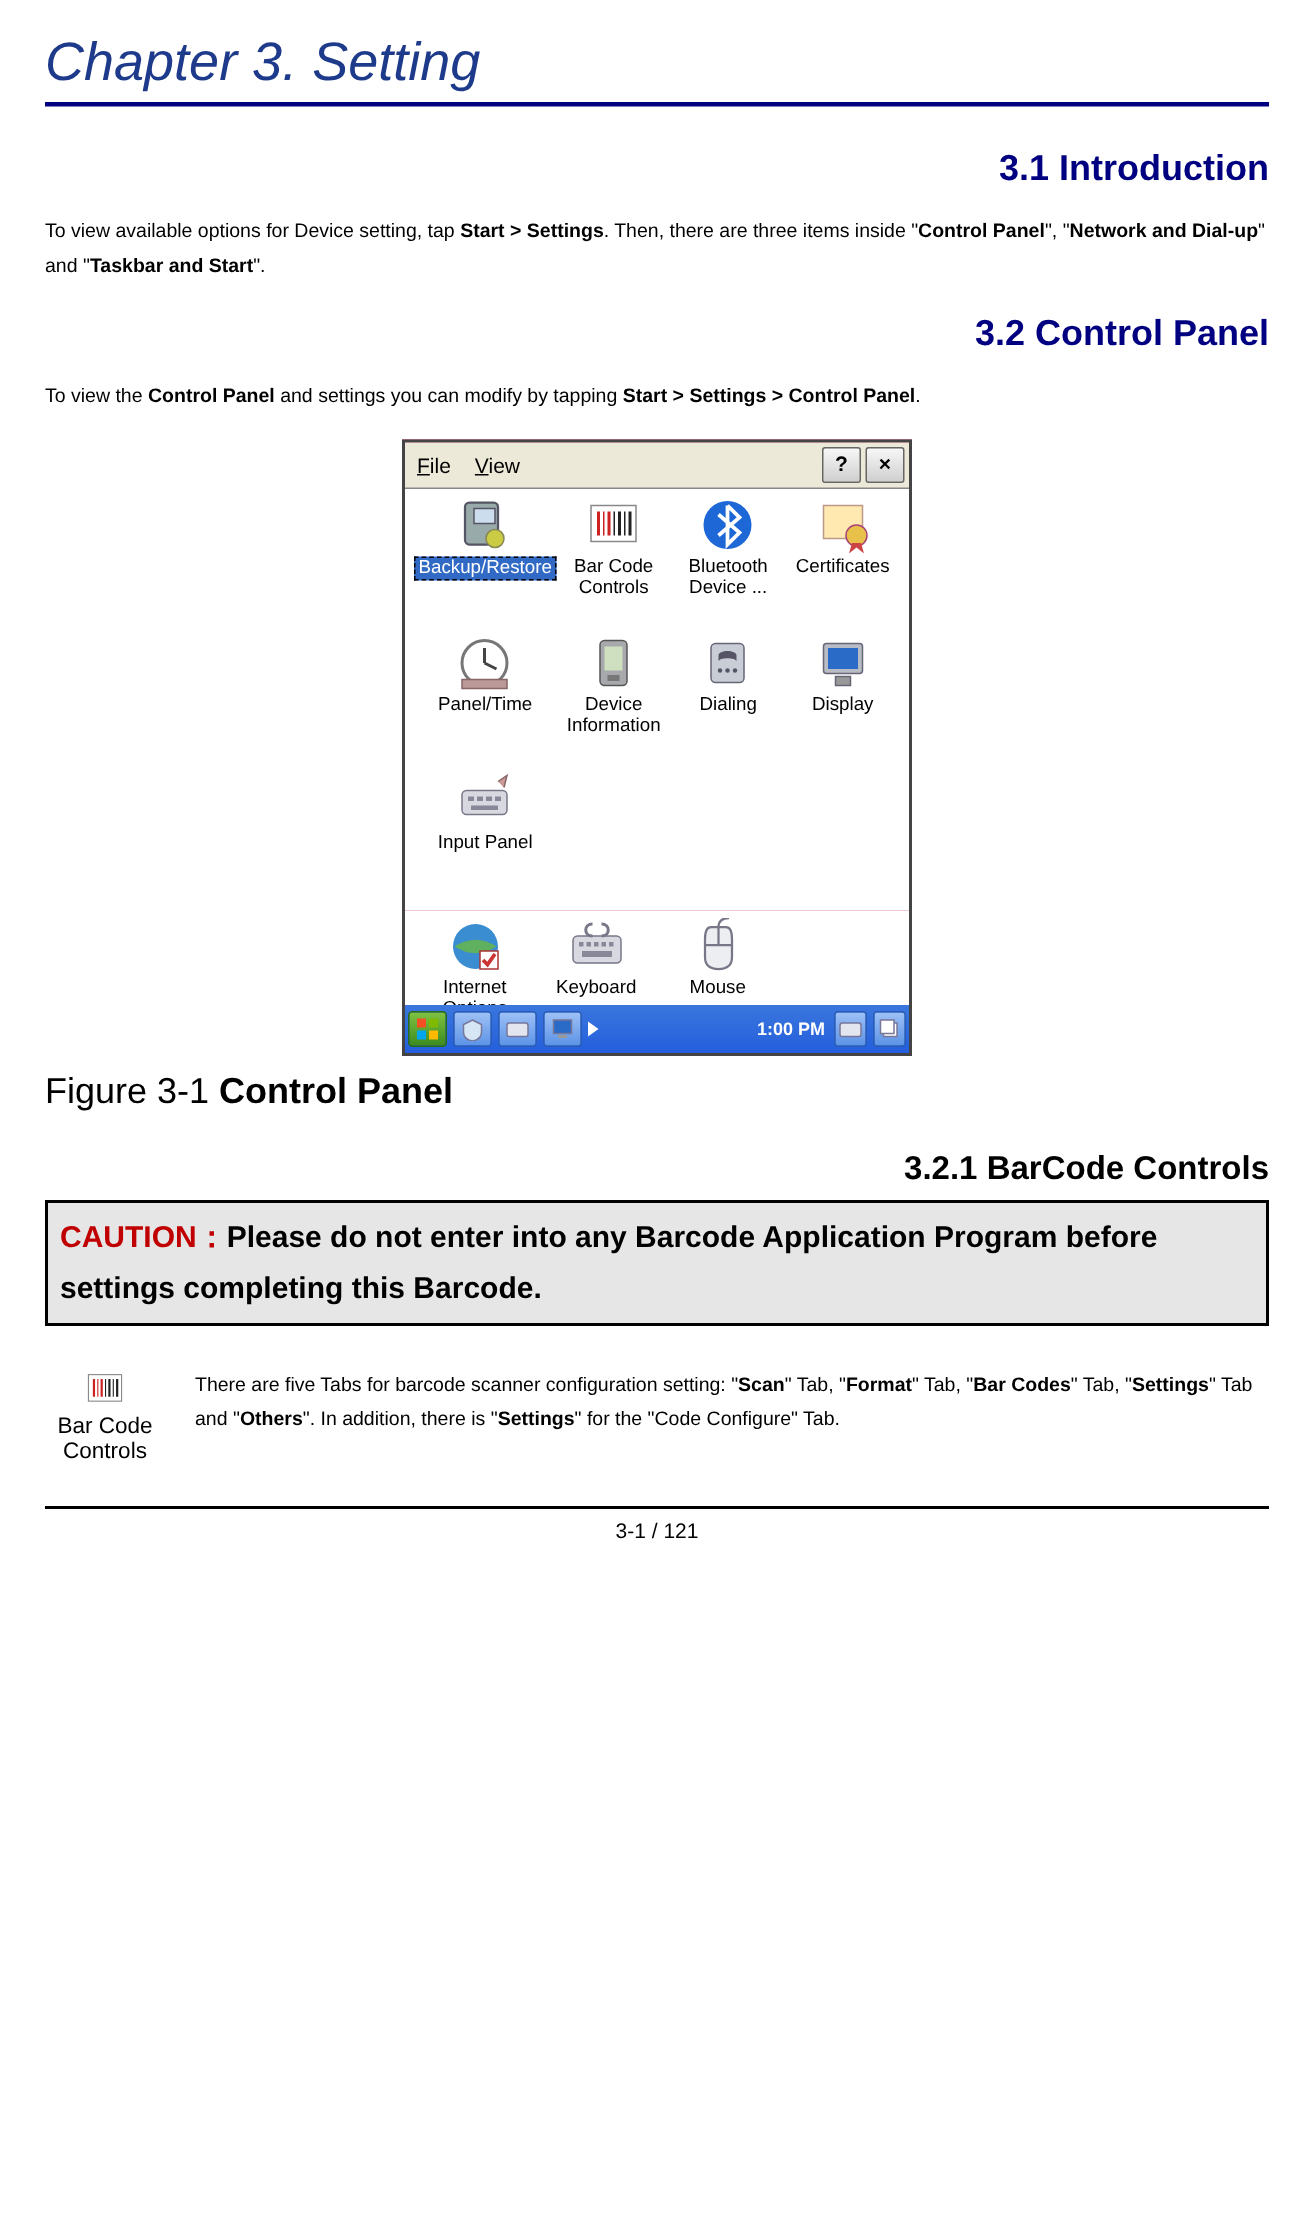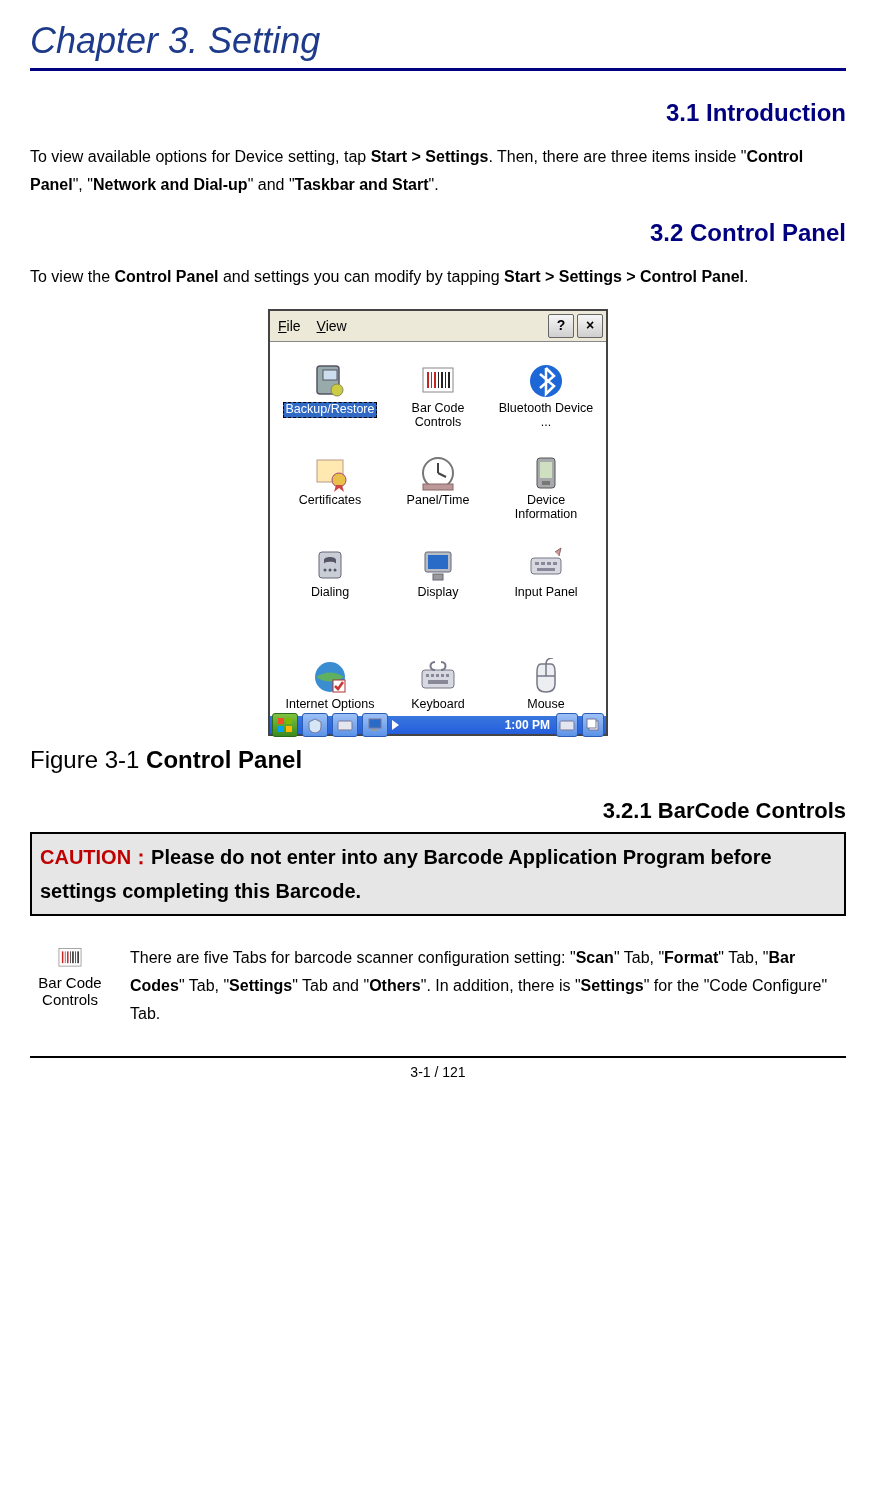--- a/index.html
+++ b/index.html
@@ -35,7 +35,7 @@
     text-align: right;
   }
   .body-text {
-    font-size: 16px;
+    font-size: 13px;
     line-height: 1.75;
     margin: 0 0 18px 0;
   }

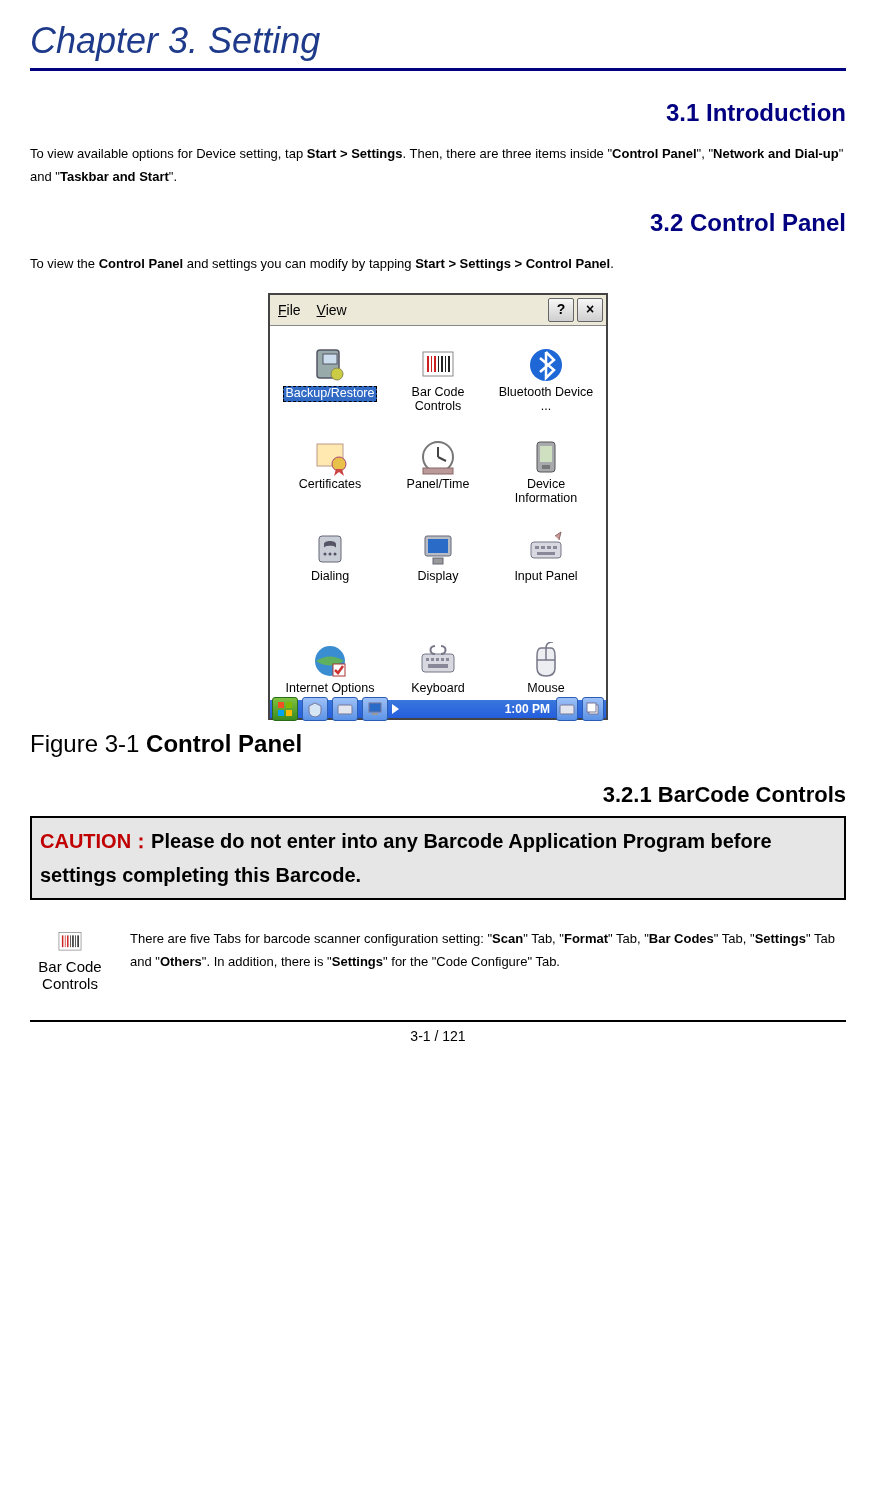--- a/index.html
+++ b/index.html
@@ -73,8 +73,8 @@
   }
   .icon-grid {
     display: grid;
-    grid-template-columns: repeat(3, 1fr);
-    padding: 20px 6px 0 6px;
+    grid-template-columns: repeat(4, 1fr);
+    padding: 5px 6px 0 6px;
     background: #fff;
     row-gap: 0px;
   }

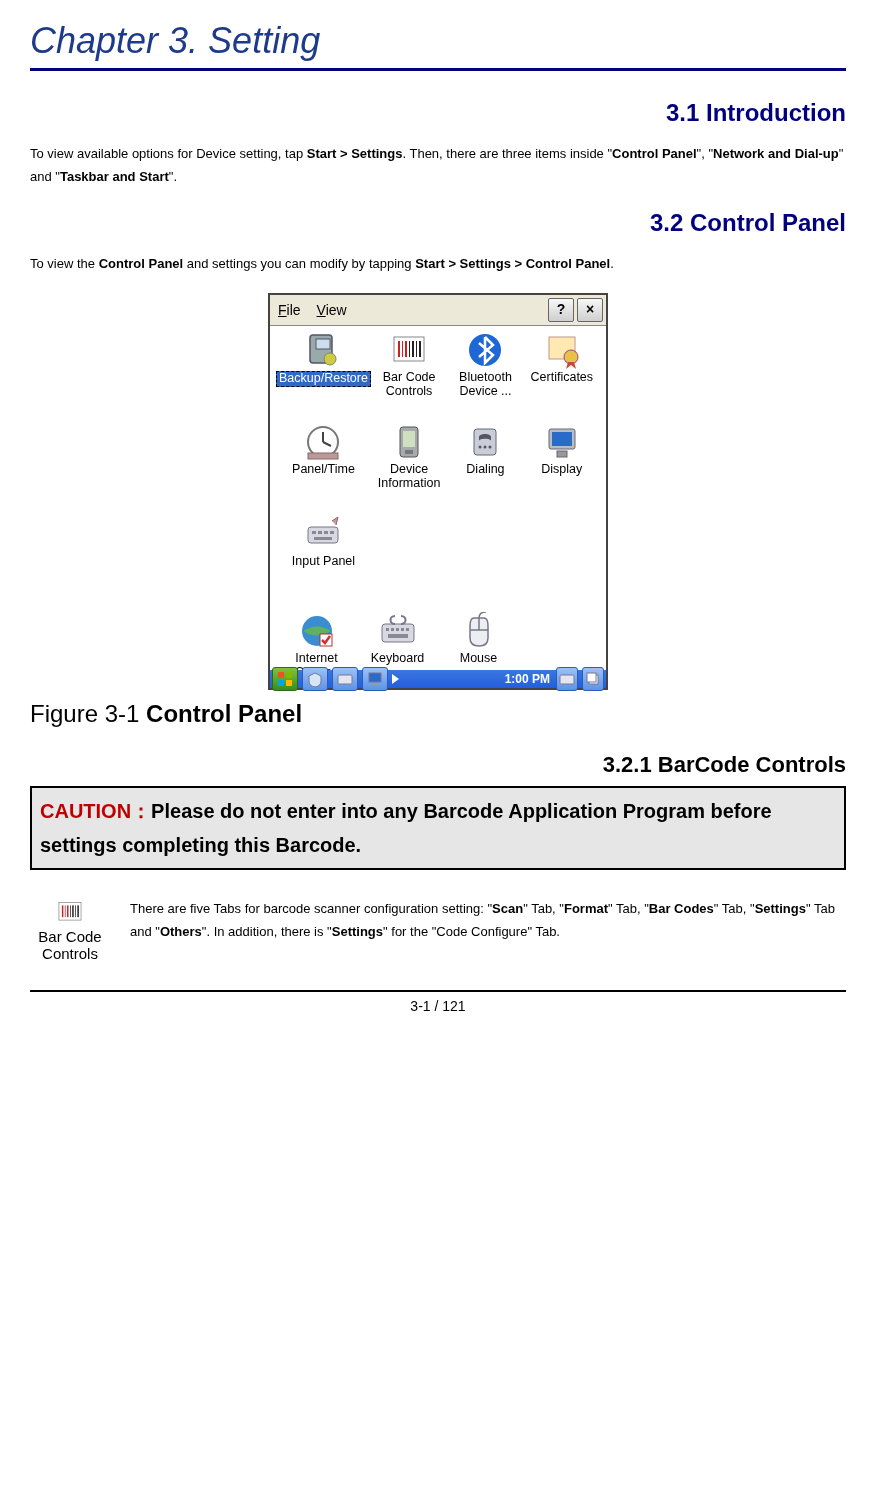--- a/index.html
+++ b/index.html
@@ -108,7 +108,7 @@
   .cp-icon svg { width: 38px; height: 38px; }
   .last-row .cp-item { height: 58px; overflow: hidden; }
   .taskbar {
-    height: 18px;
+    height: 32px;
     background: linear-gradient(#3a77dd,#245edd);
     display: flex;
     align-items: center;

